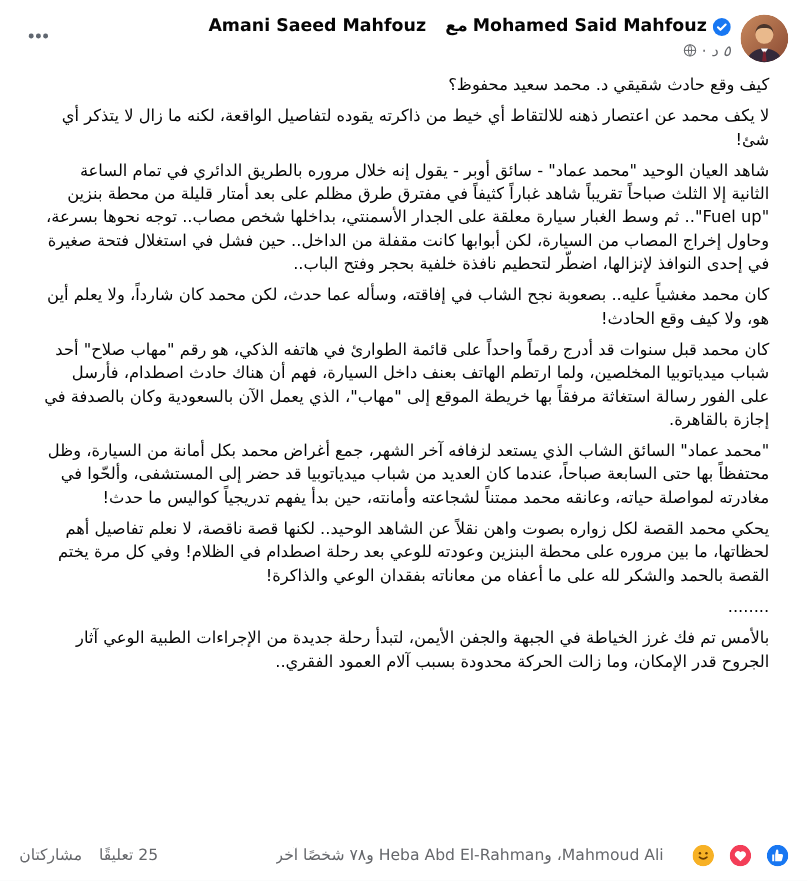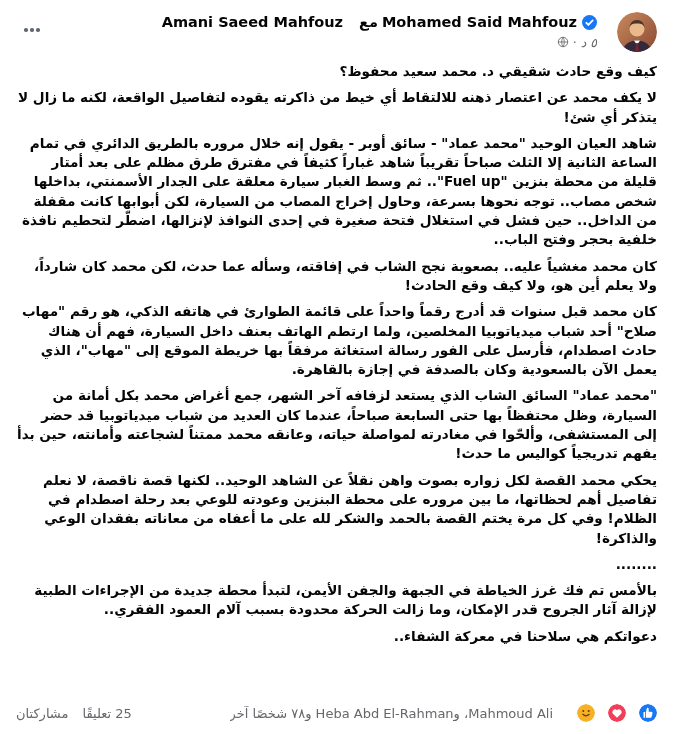--- a/index.html
+++ b/index.html
@@ -14,7 +14,7 @@
     border-bottom:1px solid #e4e6eb;
   }
   
-  .header{display:flex;align-items:flex-start;gap:20px;padding:12px 16px 6px;}
+  .header{display:flex;align-items:flex-start;gap:8px;padding:12px 16px 6px;}
   .avatar{width:40px;height:40px;border-radius:50%;overflow:hidden;flex:0 0 40px;cursor:pointer;}
   .header-info{flex:1;min-width:0;padding-top:1px;}
   .name-line{

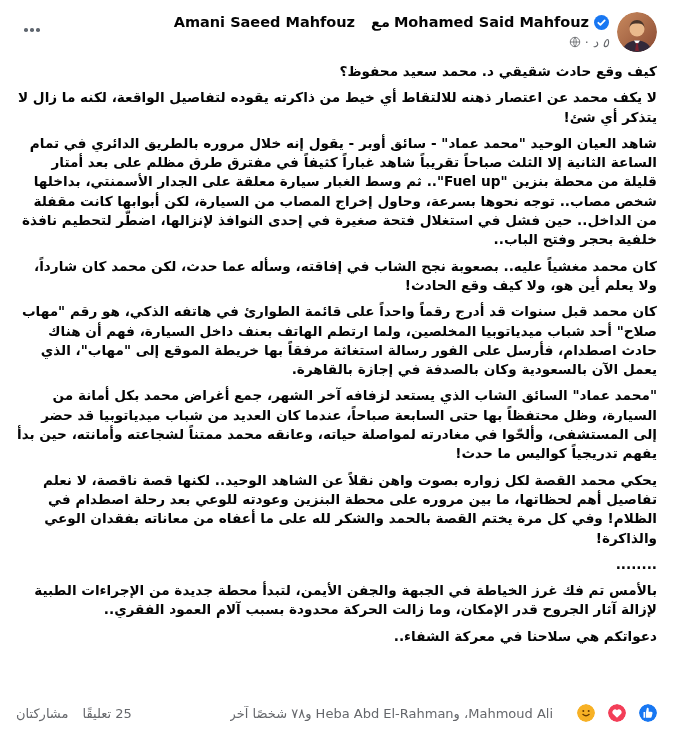--- a/index.html
+++ b/index.html
@@ -34,9 +34,9 @@
   .mdot{width:3.6px;height:3.6px;border-radius:50%;background:#606770;display:block;}
   
   .body{
-    flex:1;overflow:hidden;padding:4px 16px 0;
+    flex:1;overflow:hidden;padding:4px 32px 0;
     font-size:13.6px;line-height:1.42;color:var(--text_primary,#050505);
-    text-align:right;word-wrap:break-word;font-weight:bold;
+    text-align:right;word-wrap:break-word;
   }
   .body p{margin:0 0 7px;}
   

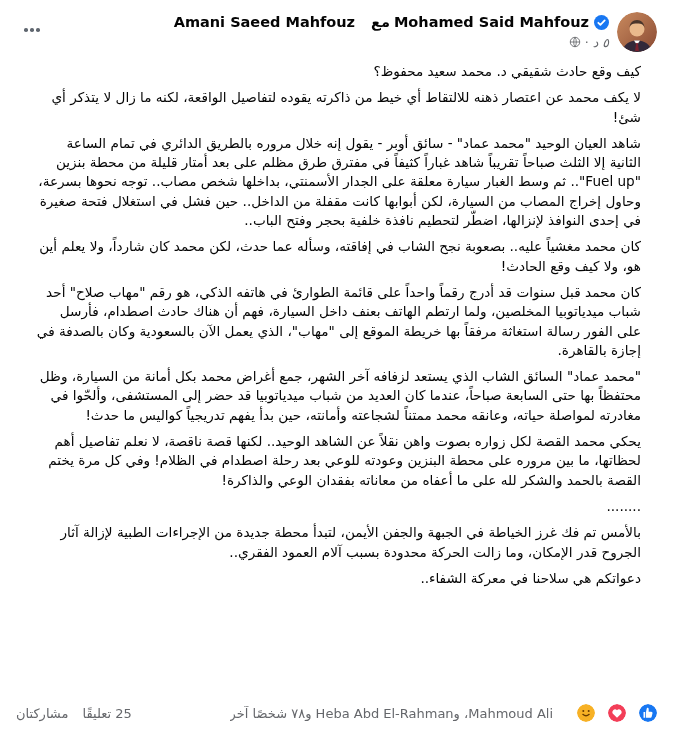--- a/index.html
+++ b/index.html
@@ -122,7 +122,7 @@
     <p>"محمد عماد" السائق الشاب الذي يستعد لزفافه آخر الشهر، جمع أغراض محمد بكل أمانة من السيارة، وظل محتفظاً بها حتى السابعة صباحاً، عندما كان العديد من شباب ميدياتوبيا قد حضر إلى المستشفى، وألحّوا في مغادرته لمواصلة حياته، وعانقه محمد ممتناً لشجاعته وأمانته، حين بدأ يفهم تدريجياً كواليس ما حدث!</p>
     <p>يحكي محمد القصة لكل زواره بصوت واهن نقلاً عن الشاهد الوحيد.. لكنها قصة ناقصة، لا نعلم تفاصيل أهم لحظاتها، ما بين مروره على محطة البنزين وعودته للوعي بعد رحلة اصطدام في الظلام! وفي كل مرة يختم القصة بالحمد والشكر لله على ما أعفاه من معاناته بفقدان الوعي والذاكرة!</p>
     <p>........</p>
-    <p>بالأمس تم فك غرز الخياطة في الجبهة والجفن الأيمن، لتبدأ محطة جديدة من الإجراءات الطبية لإزالة آثار الجروح قدر الإمكان، وما زالت الحركة محدودة بسبب آلام العمود الفقري..</p>
+    <p>بالأمس تم فك غرز الخياطة في الجبهة والجفن الأيمن، لتبدأ رحلة جديدة من الإجراءات الطبية الوعي آثار الجروح قدر الإمكان، وما زالت الحركة محدودة بسبب آلام العمود الفقري..</p>
     <p>دعواتكم هي سلاحنا في معركة الشفاء..</p>
   </div>
 

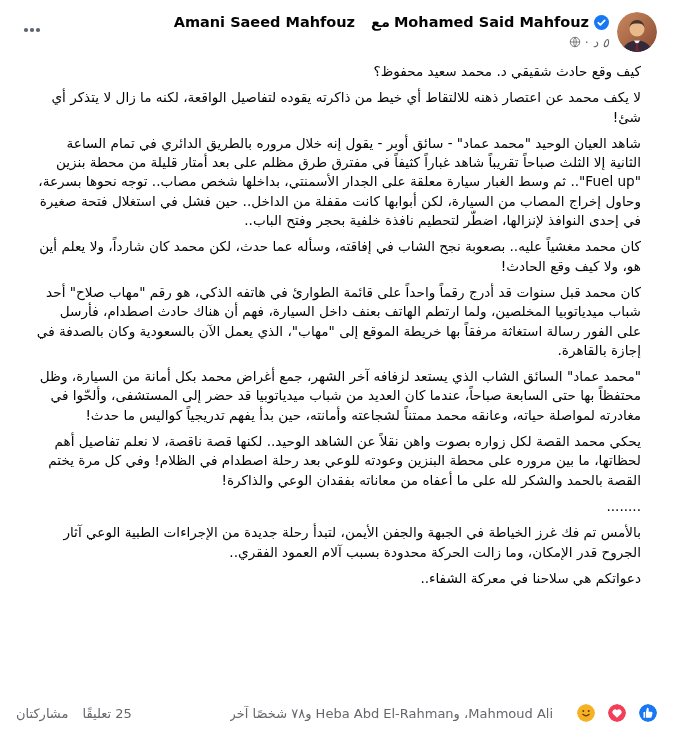--- a/index.html
+++ b/index.html
@@ -123,7 +123,6 @@
     <p>يحكي محمد القصة لكل زواره بصوت واهن نقلاً عن الشاهد الوحيد.. لكنها قصة ناقصة، لا نعلم تفاصيل أهم لحظاتها، ما بين مروره على محطة البنزين وعودته للوعي بعد رحلة اصطدام في الظلام! وفي كل مرة يختم القصة بالحمد والشكر لله على ما أعفاه من معاناته بفقدان الوعي والذاكرة!</p>
     <p>........</p>
     <p>بالأمس تم فك غرز الخياطة في الجبهة والجفن الأيمن، لتبدأ رحلة جديدة من الإجراءات الطبية الوعي آثار الجروح قدر الإمكان، وما زالت الحركة محدودة بسبب آلام العمود الفقري..</p>
-    <p>دعواتكم هي سلاحنا في معركة الشفاء..</p>
   </div>
 
   <div class="footer">

